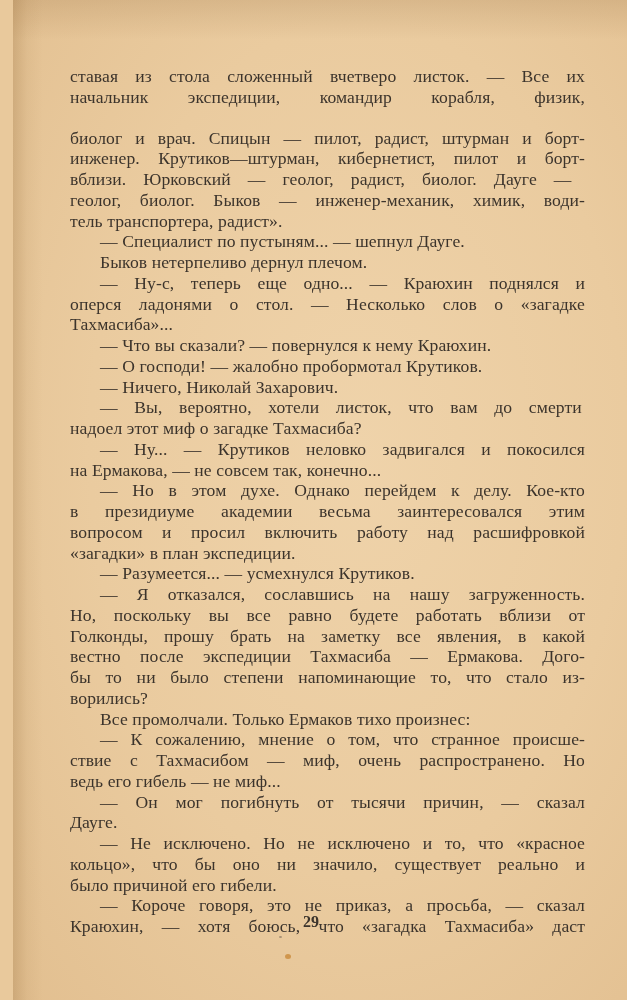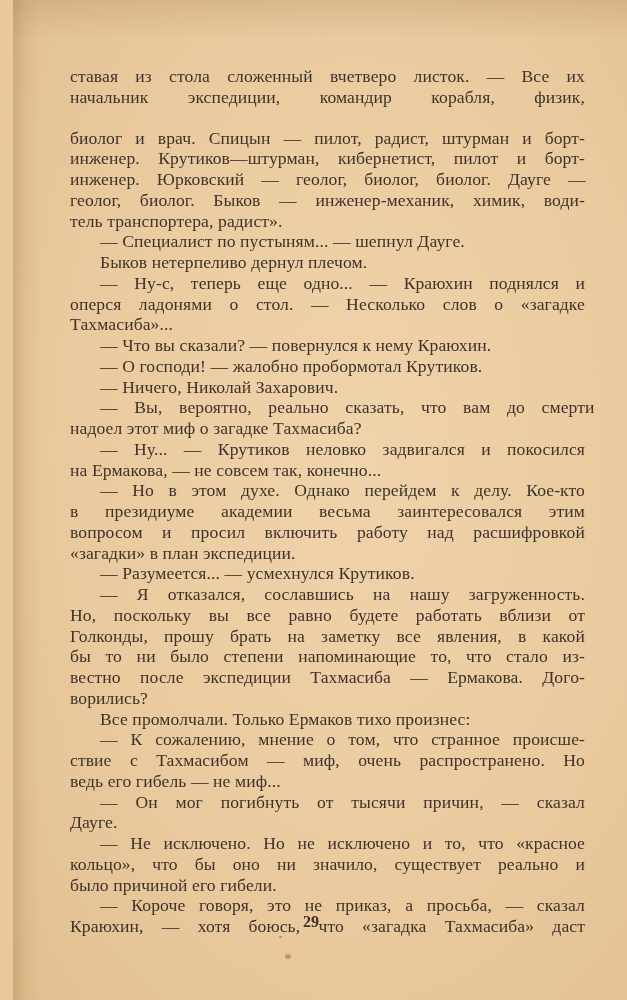--- a/index.html
+++ b/index.html
@@ -73,7 +73,7 @@
       <span class="line" style="white-space: nowrap; word-spacing: 34.832px; text-align: left; text-align-last: left;">начальник экспедиции, командир корабля, физик,</span>
       <span class="line" style="white-space: nowrap; word-spacing: 8.47396px; text-align: left; text-align-last: left; margin-top: 20px;">биолог и врач. Спицын — пилот, радист, штурман и борт-</span>
       <span class="line" style="white-space: nowrap; word-spacing: 13.975px; text-align: left; text-align-last: left;">инженер. Крутиков—штурман, кибернетист, пилот и борт-</span>
-      <span class="line" style="white-space: nowrap; word-spacing: 12.4799px; text-align: left; text-align-last: left;">инженер. Юрковский — геолог, биолог, биолог. Дауге —</span>
+      <span class="line" style="white-space: nowrap; word-spacing: 12.4799px; text-align: left; text-align-last: left;">вблизи. Юрковский — геолог, радист, биолог. Дауге —</span>
       <span class="line" style="white-space: nowrap; word-spacing: 14.1016px; text-align: left; text-align-last: left;">геолог, биолог. Быков — инженер-механик, химик, води-</span>
       <span class="line last">тель транспортера, радист».</span>
       <span class="line indent last">— Специалист по пустыням... — шепнул Дауге.</span>

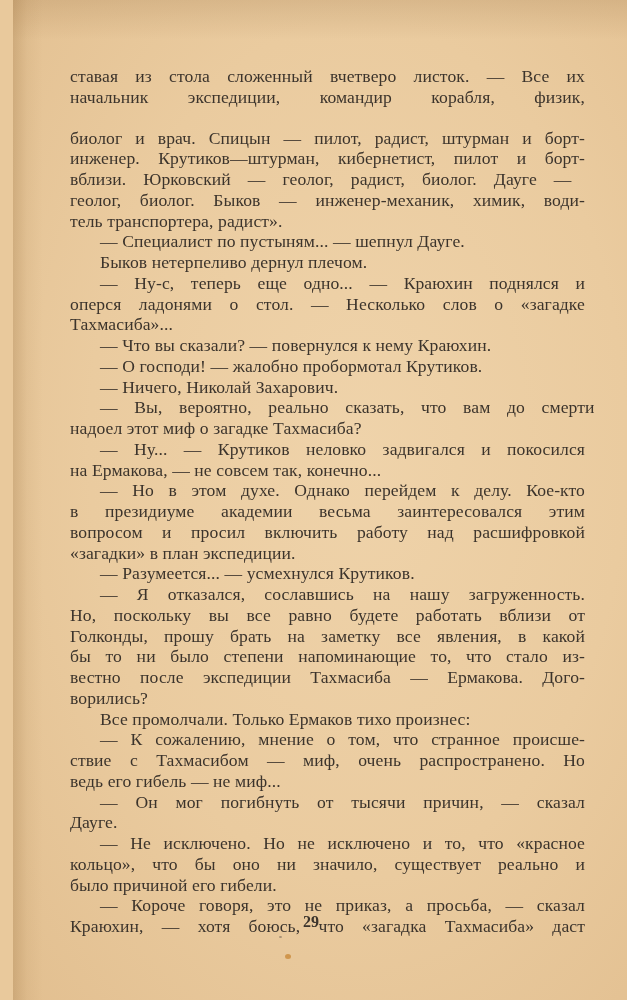--- a/index.html
+++ b/index.html
@@ -84,7 +84,7 @@
       <span class="line indent last">— Что вы сказали? — повернулся к нему Краюхин.</span>
       <span class="line indent last">— О господи! — жалобно пробормотал Крутиков.</span>
       <span class="line indent last">— Ничего, Николай Захарович.</span>
-      <span class="line indent" style="white-space: nowrap; word-spacing: 12.0879px; text-align: left; text-align-last: left;">— Вы, вероятно, реально сказать, что вам до смерти</span>
+      <span class="line indent" style="white-space: nowrap; word-spacing: 12.0879px; text-align: left; text-align-last: left;">— Вы, вероятно, хотели листок, что вам до смерти</span>
       <span class="line last">надоел этот миф о загадке Тахмасиба?</span>
       <span class="line indent" style="white-space: nowrap; word-spacing: 11.8504px; text-align: center; text-align-last: left;">— Ну... — Крутиков неловко задвигался и покосился</span>
       <span class="line last">на Ермакова, — не совсем так, конечно...</span>

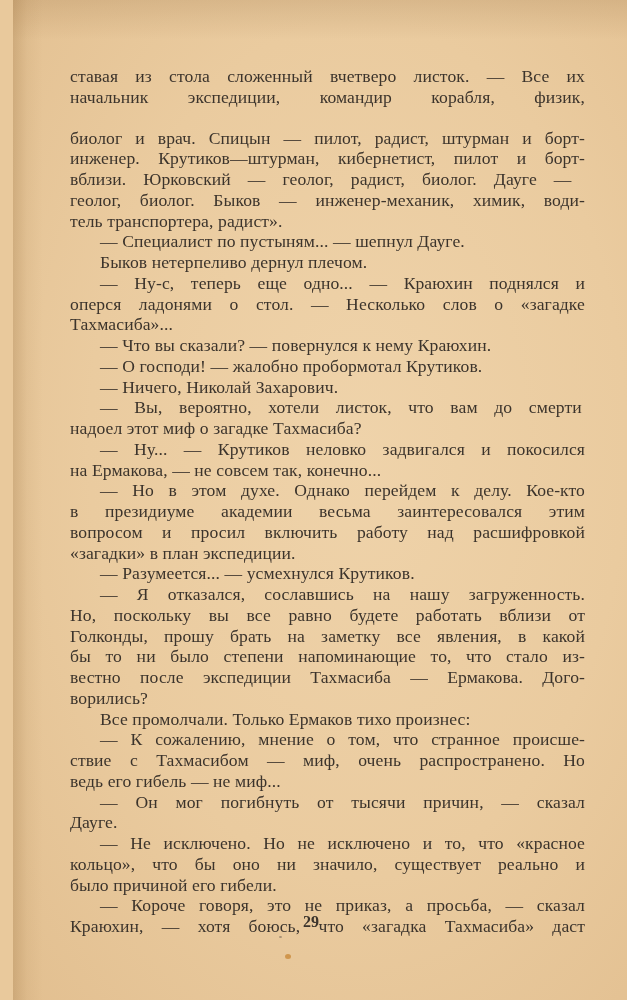--- a/index.html
+++ b/index.html
@@ -96,8 +96,8 @@
       <span class="line indent" style="white-space: nowrap; word-spacing: 14.6615px; text-align: left; text-align-last: left;">— Я отказался, сославшись на нашу загруженность.</span>
       <span class="line" style="white-space: nowrap; word-spacing: 13.0137px; text-align: left; text-align-last: left;">Но, поскольку вы все равно будете работать вблизи от</span>
       <span class="line" style="white-space: nowrap; word-spacing: 11.6562px; text-align: left; text-align-last: left;">Голконды, прошу брать на заметку все явления, в какой</span>
+      <span class="line" style="white-space: nowrap; word-spacing: 14.8073px; text-align: left; text-align-last: left;">вестно после экспедиции Тахмасиба — Ермакова. Дого-</span>
       <span class="line" style="white-space: nowrap; word-spacing: 10.0938px; text-align: left; text-align-last: left;">бы то ни было степени напоминающие то, что стало из-</span>
-      <span class="line" style="white-space: nowrap; word-spacing: 14.8073px; text-align: left; text-align-last: left;">вестно после экспедиции Тахмасиба — Ермакова. Дого-</span>
       <span class="line last">ворились?</span>
       <span class="line indent last">Все промолчали. Только Ермаков тихо произнес:</span>
       <span class="line indent" style="white-space: nowrap; word-spacing: 8.30859px; text-align: left; text-align-last: left;">— К сожалению, мнение о том, что странное происше-</span>

